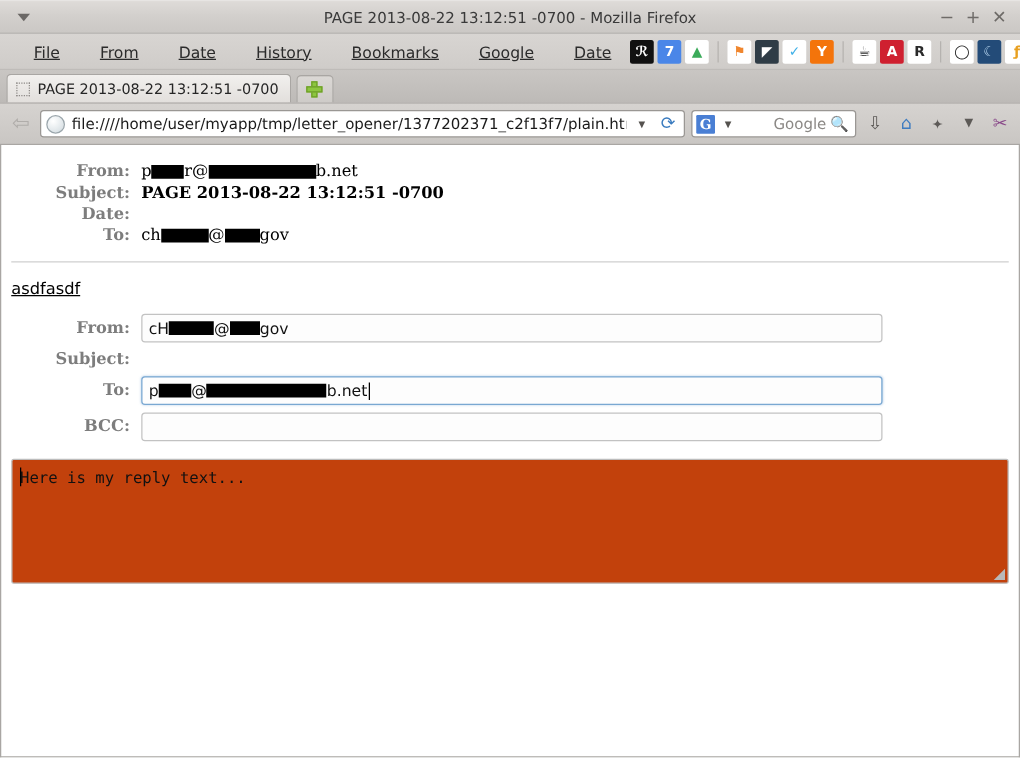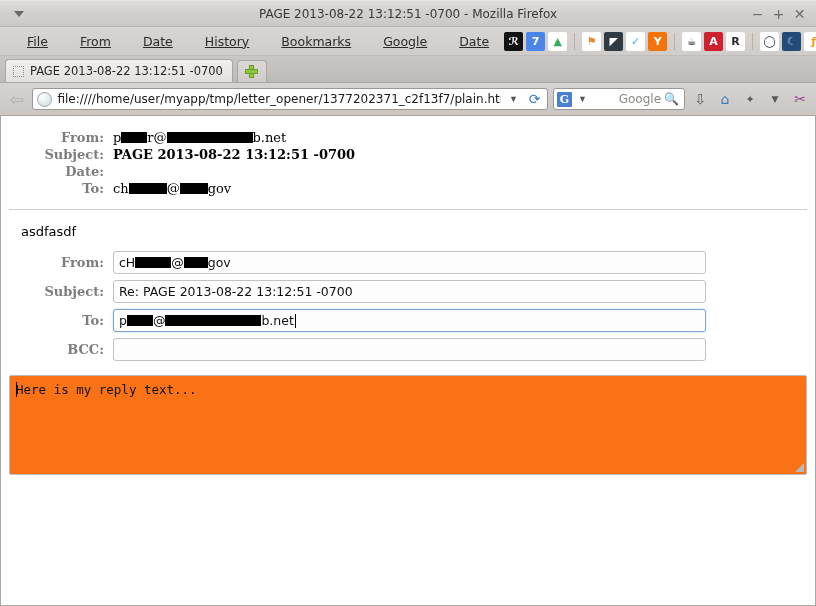--- a/index.html
+++ b/index.html
@@ -373,7 +373,8 @@
     font-size: 13px;
     color: #000;
     font-family: "DejaVu Sans", sans-serif;
-    padding: 14px 0 0 20px;
+    padding: 14px 0 0 8px;
+    text-decoration: underline;
   }
 
   .reply-bar {

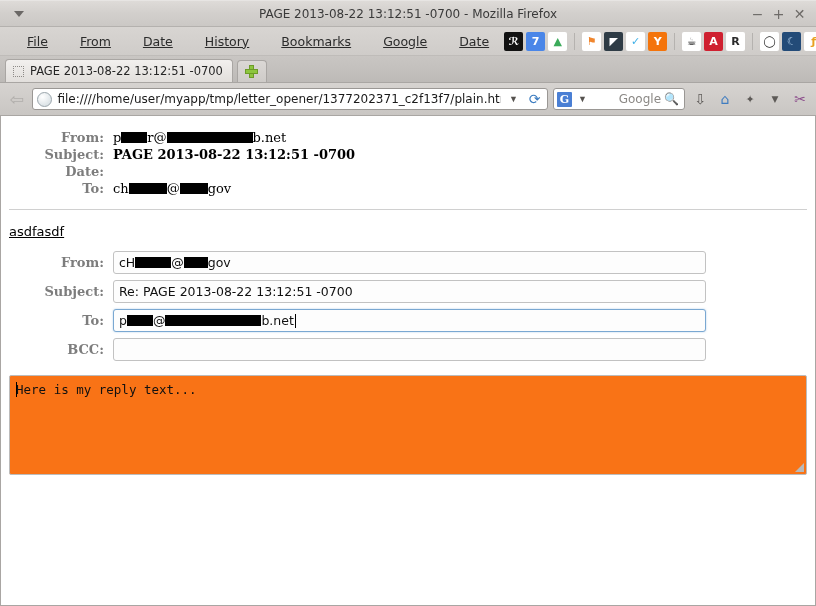--- a/index.html
+++ b/index.html
@@ -619,7 +619,6 @@
         </div>
         <div class="frow">
           <div class="frow-label">Subject:</div>
-          <div class="finput"><span>Re: PAGE 2013-08-22 13:12:51 -0700</span></div>
         </div>
         <div class="frow">
           <div class="frow-label">To:</div>

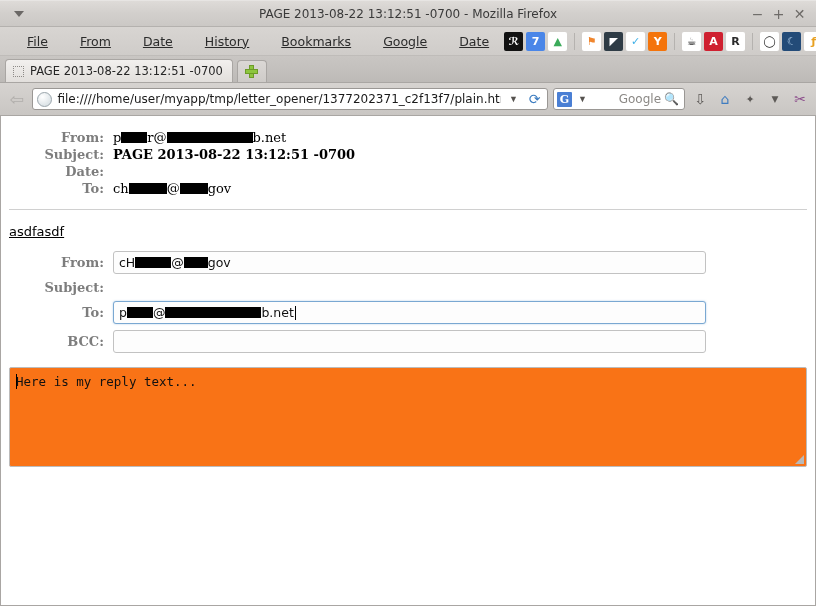--- a/index.html
+++ b/index.html
@@ -448,7 +448,7 @@
     height: 100px;
     border: 1px solid #bcbcbc;
     border-radius: 2px;
-    background: #f97316;
+    background: #c2410c;
     position: relative;
     box-sizing: border-box;
     overflow: hidden;

